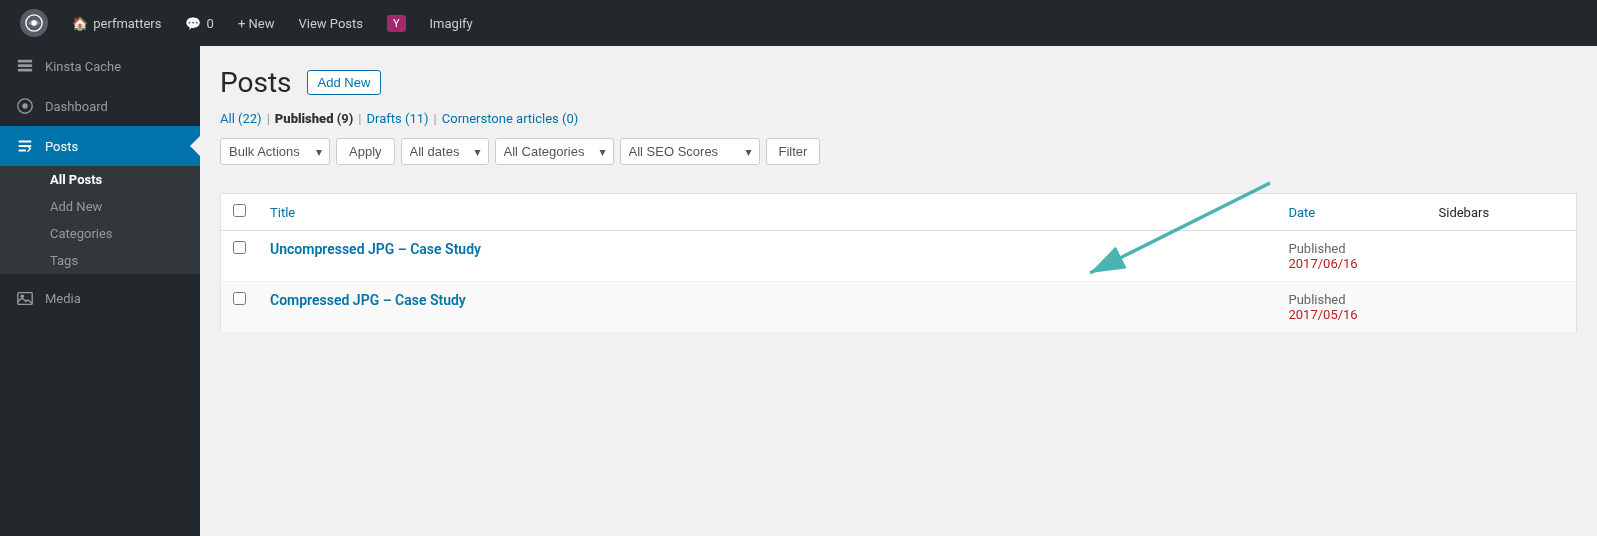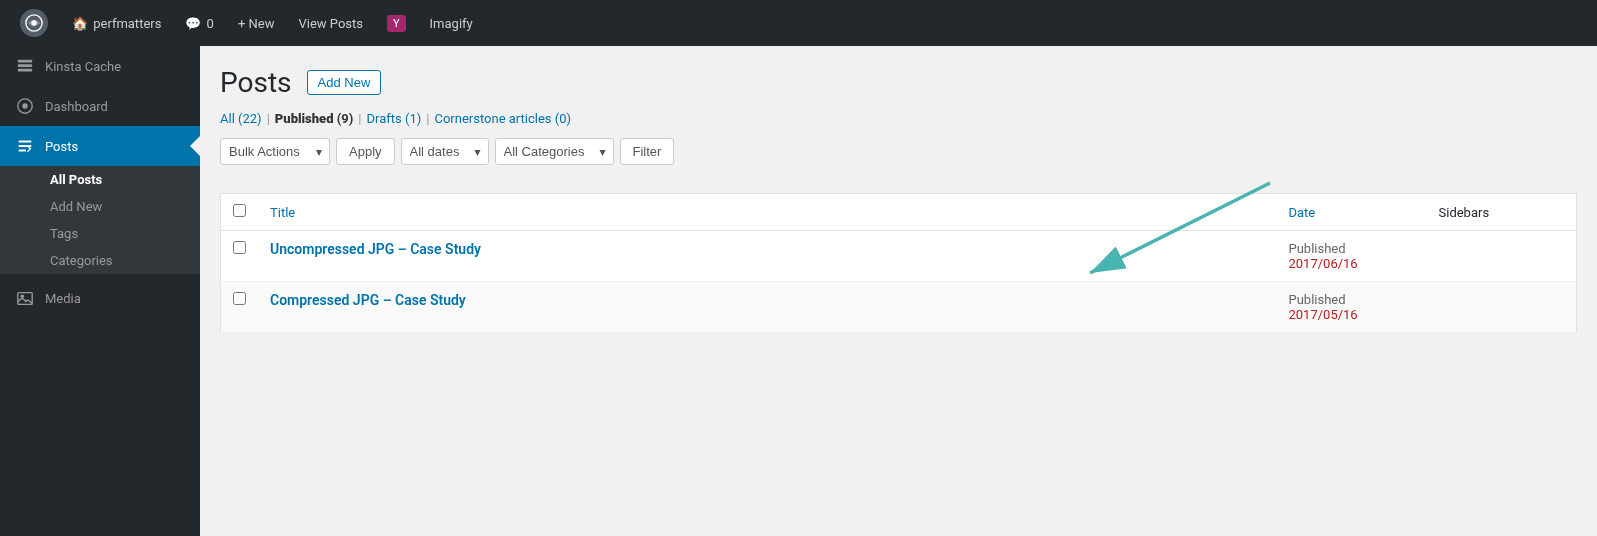--- a/index.html
+++ b/index.html
@@ -330,7 +330,7 @@
       <span class="current"><strong>Published</strong> (9)</span>
       <span class="sep"> | </span>
       <a href="#">
-        <span>Drafts (1)</span>
+        <span>Drafts (11)</span>
       </a>
       <span class="sep"> | </span>
       <a href="#">

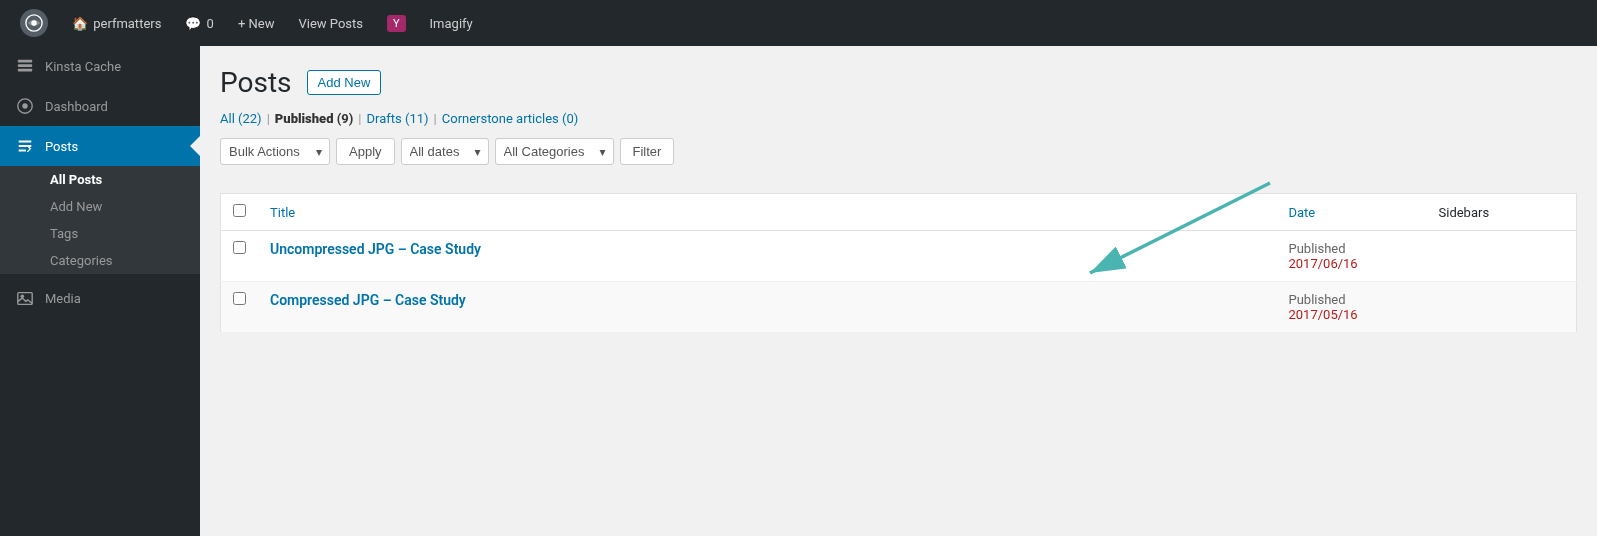--- a/index.html
+++ b/index.html
@@ -353,6 +353,11 @@
       <div class="select-wrapper">
         <select class="select-dropdown">
           <option>All Categories</option>
+        </select>
+      </div>
+      <div class="select-wrapper">
+        <select class="select-dropdown" style="min-width:140px;">
+          <option>All SEO Scores</option>
         </select>
       </div>
       <button class="filter-btn">Filter</button>

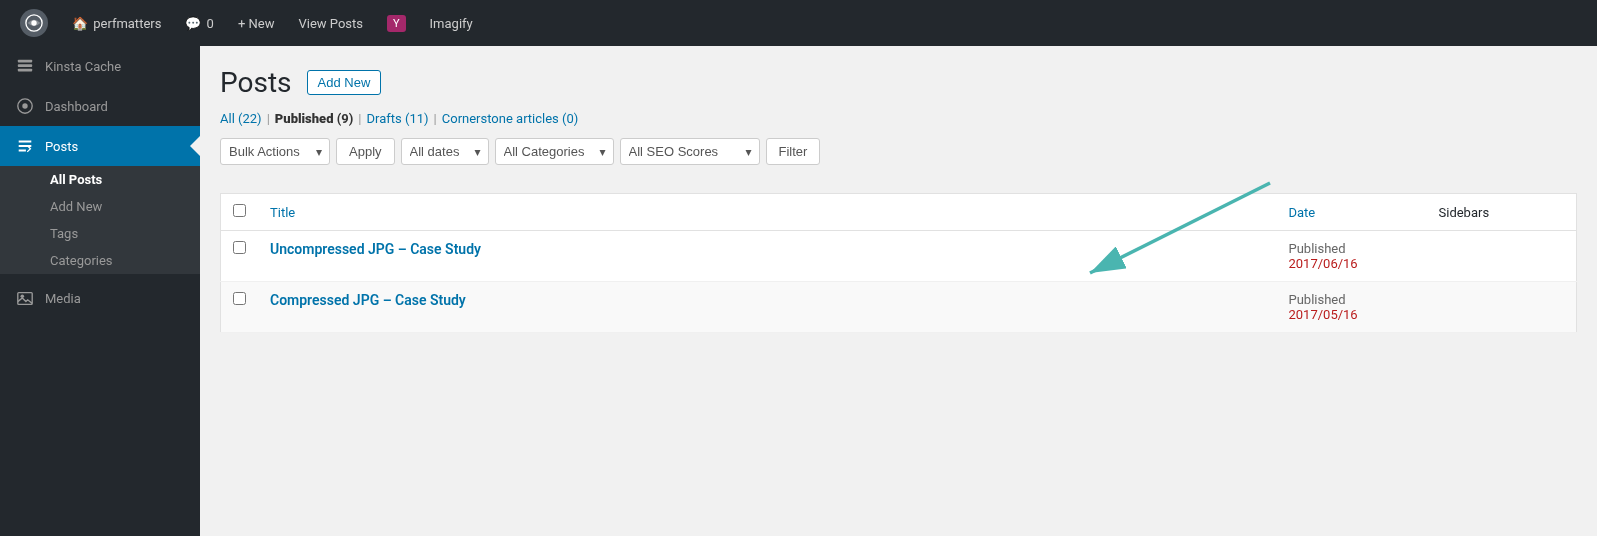--- a/index.html
+++ b/index.html
@@ -296,10 +296,10 @@
         <span>Add New</span>
       </div>
       <div class="submenu-item">
+        <span>Categories</span>
+      </div>
+      <div class="submenu-item">
         <span>Tags</span>
-      </div>
-      <div class="submenu-item">
-        <span>Categories</span>
       </div>
     </div>
     <div class="menu-item" style="margin-top:4px;">

